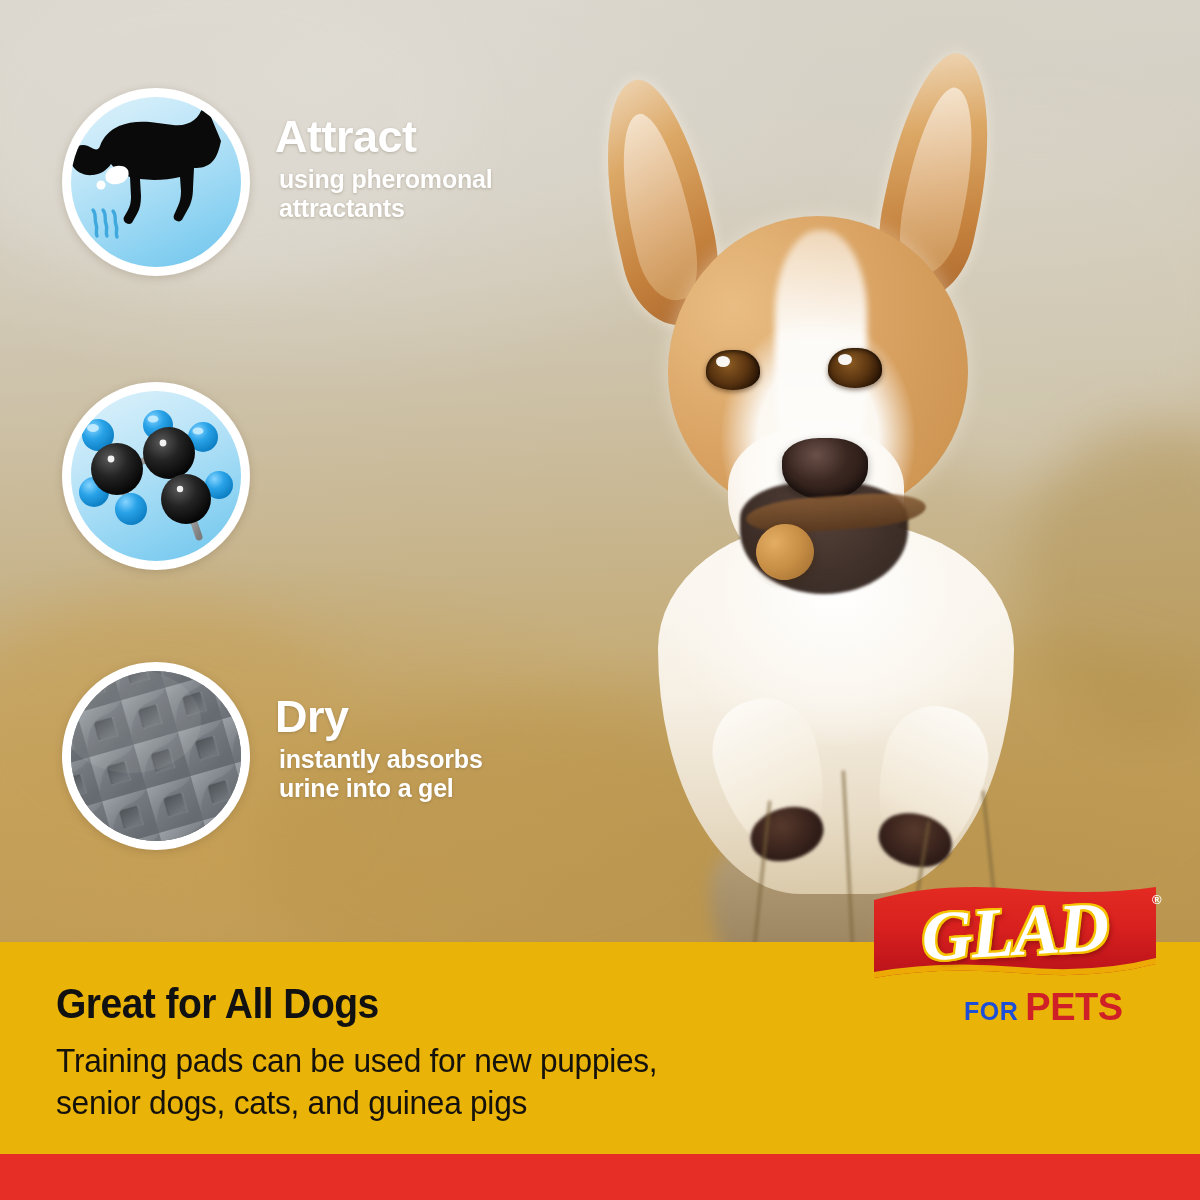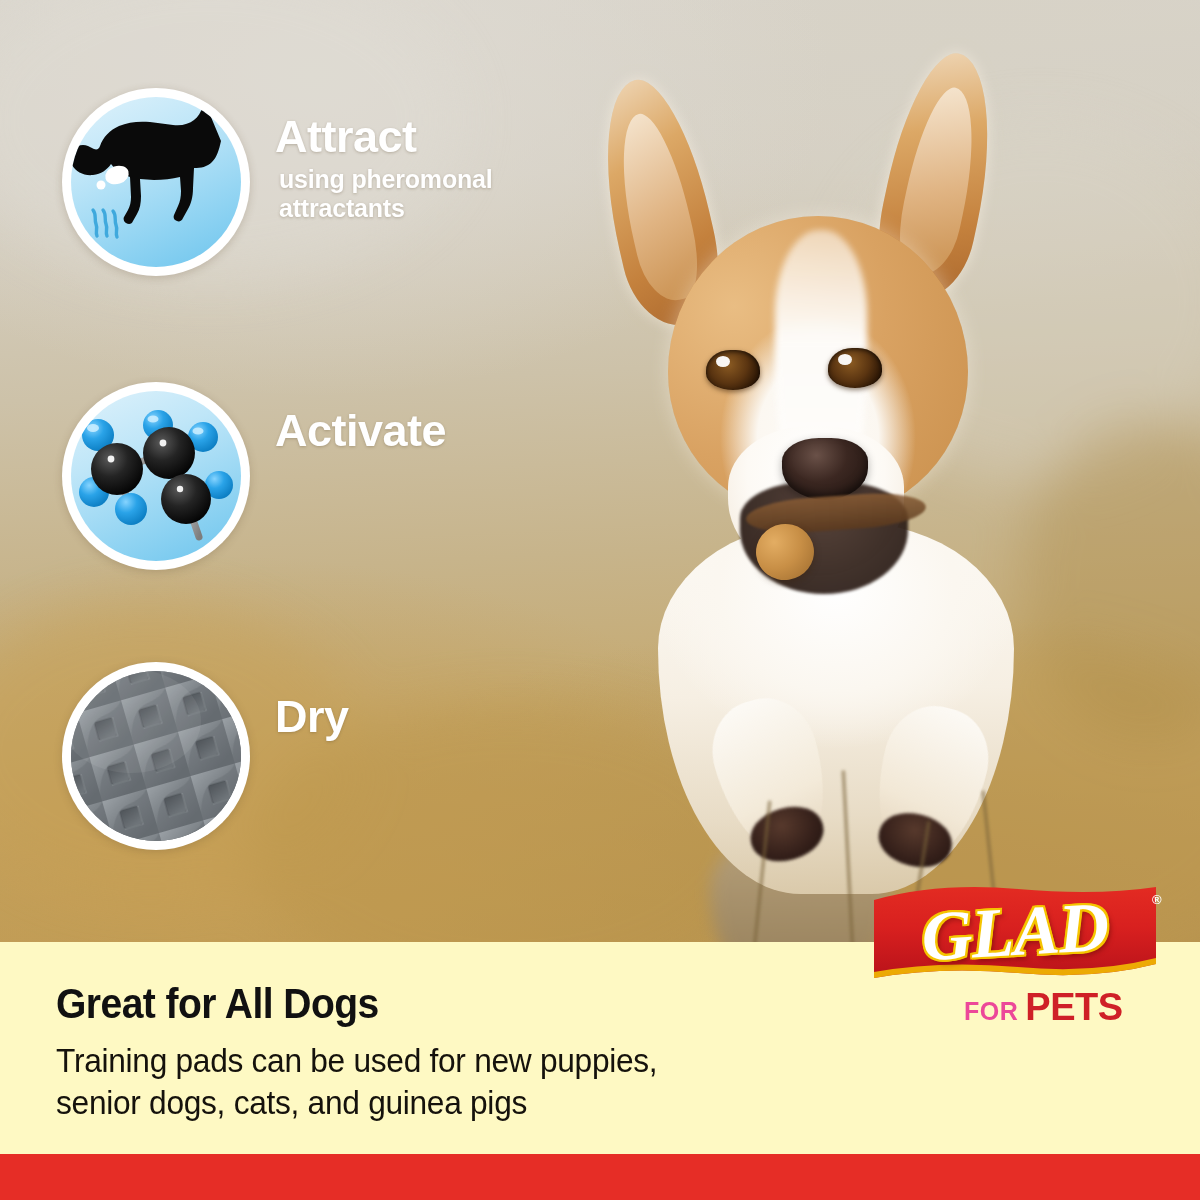--- a/index.html
+++ b/index.html
@@ -300,7 +300,6 @@
         </div>
       </div>
       <div class="ftext">
-        <p class="f-title">Activate</p>
       </div>
     </div>
 

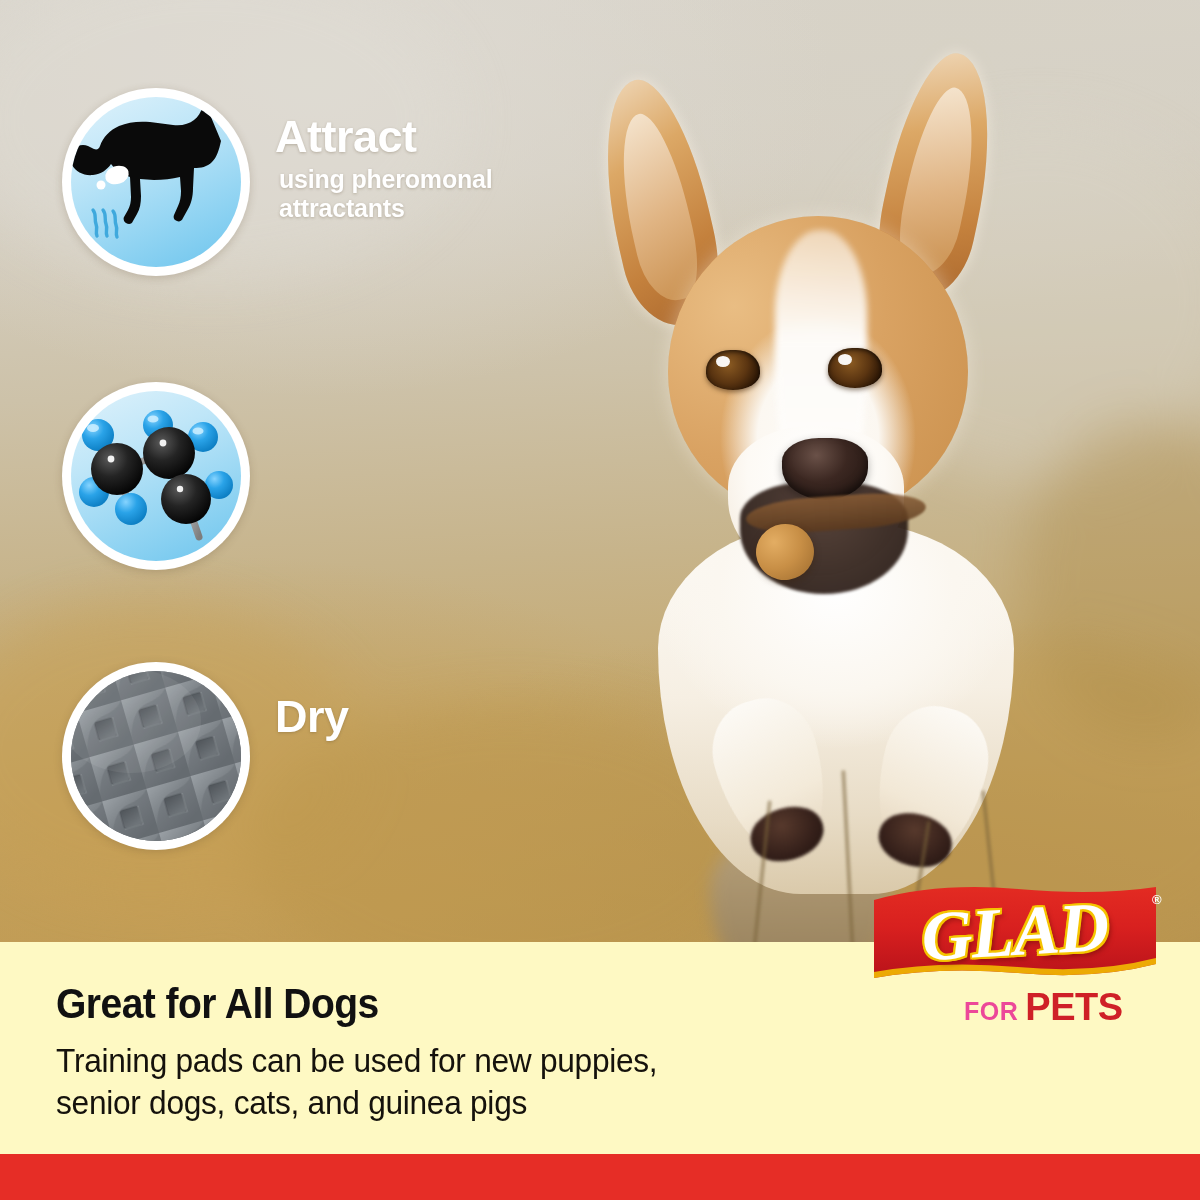--- a/index.html
+++ b/index.html
@@ -333,6 +333,8 @@
       </div>
       <div class="ftext">
         <p class="f-title">Dry</p>
+        <p class="f-sub">instantly absorbs
+urine into a gel</p>
       </div>
     </div>
   </div>

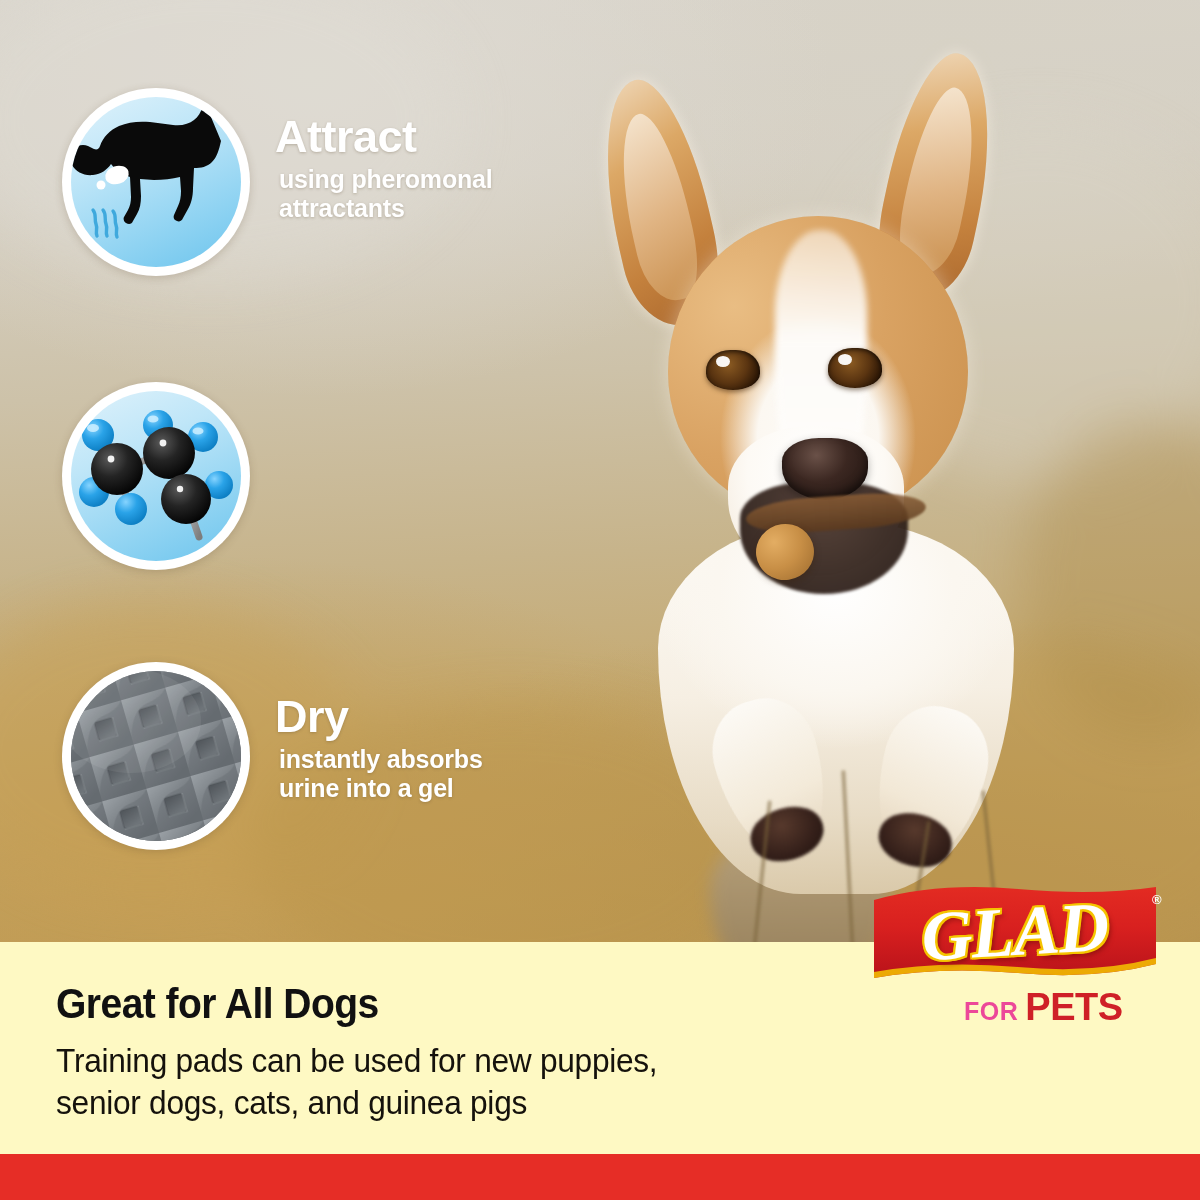--- a/index.html
+++ b/index.html
@@ -162,7 +162,7 @@
   .pets{font-size:38px;font-weight:700;color:#cf2027;letter-spacing:-.5px;}
 
   
-  .band{position:absolute;left:0;top:942px;width:1200px;height:212px;background:#fef9c3;z-index:4;}
+  .band{position:absolute;left:0;top:942px;width:1200px;height:212px;background:#eab308;z-index:4;}
   .band-h{
     position:absolute;left:56px;top:38px;font-size:42px;font-weight:700;color:#111111;
     letter-spacing:-.6px;font-family:"Liberation Sans",sans-serif;margin:0;

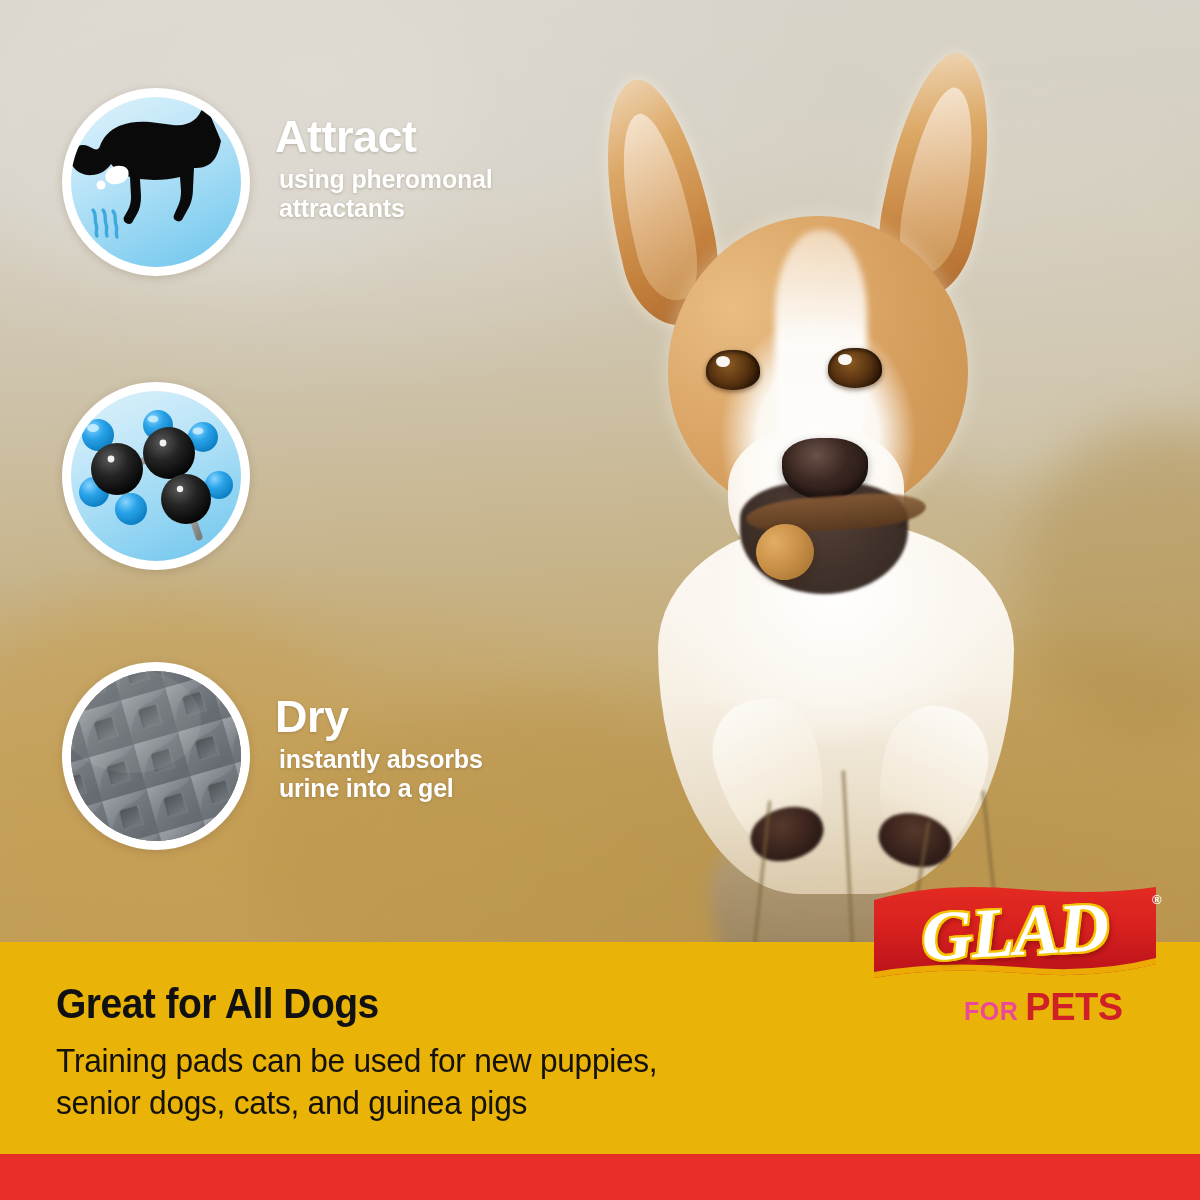--- a/index.html
+++ b/index.html
@@ -158,7 +158,7 @@
   .reg{position:absolute;right:6px;top:6px;color:#ffffff;font-family:"Liberation Sans",sans-serif;
     font-size:13px;font-weight:700;transform:rotate(-3deg);}
   .forpets{position:absolute;left:96px;top:100px;display:flex;align-items:baseline;gap:7px;}
-  .for{font-size:25px;font-weight:700;color:#ec4899;letter-spacing:.5px;}
+  .for{font-size:25px;font-weight:700;color:#1d4ed8;letter-spacing:.5px;}
   .pets{font-size:38px;font-weight:700;color:#cf2027;letter-spacing:-.5px;}
 
   

